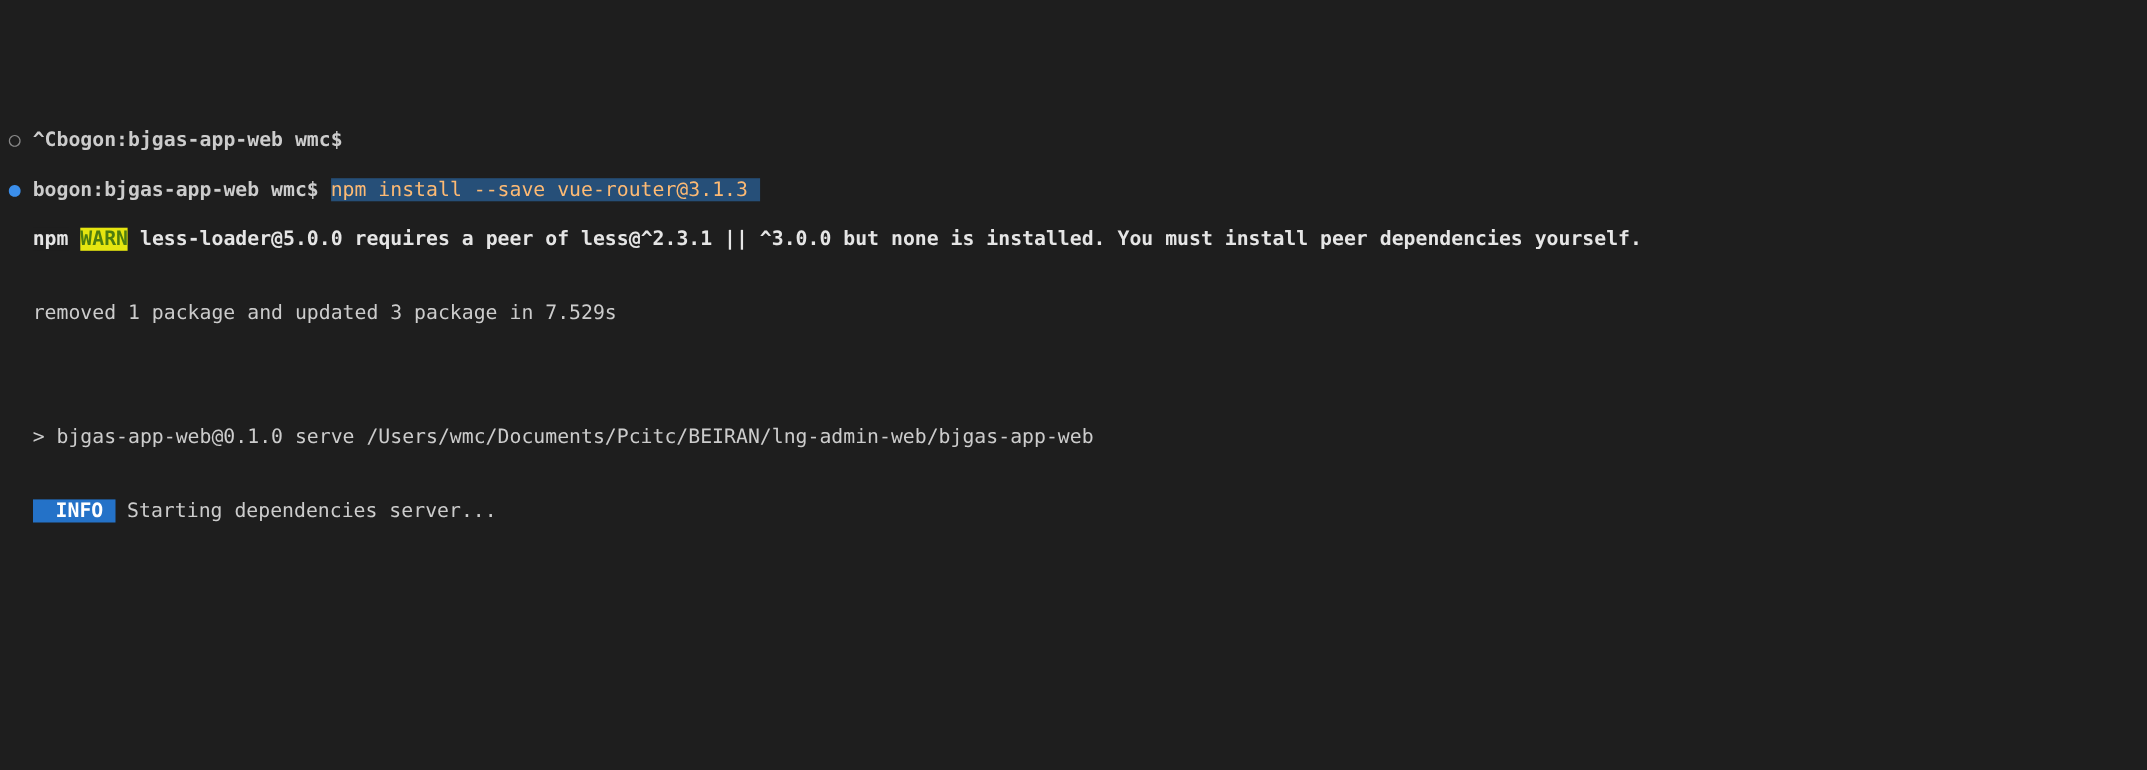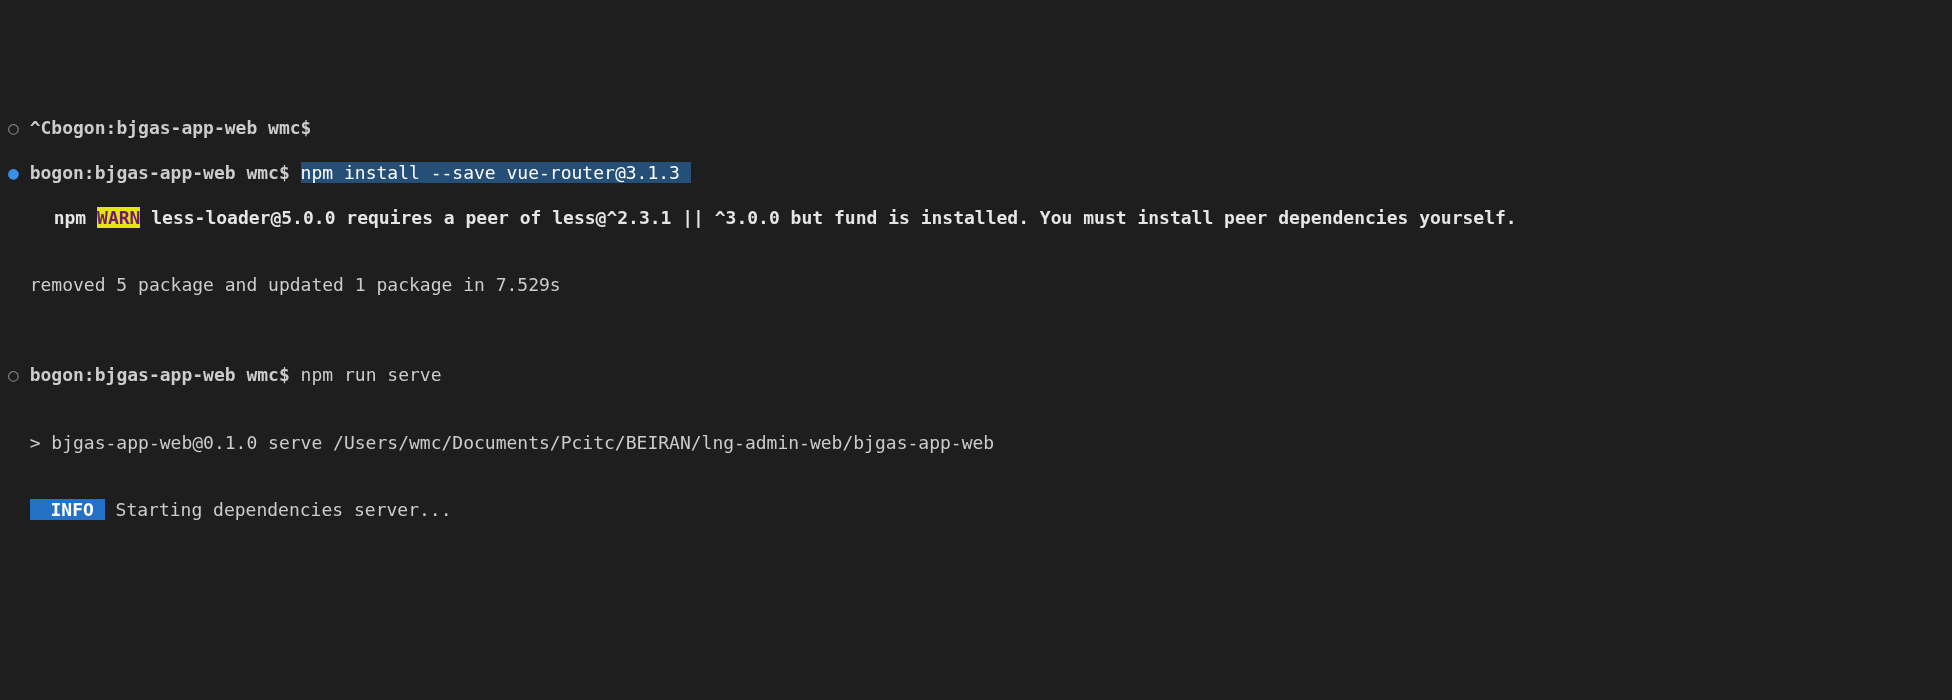--- a/index.html
+++ b/index.html
@@ -35,7 +35,7 @@
     }
     .highlight-cmd {
       background-color: #264f78;
-      color: #ffffff;
+      color: #fdba74;
     }
     .npm-label {
       color: #cccccc;

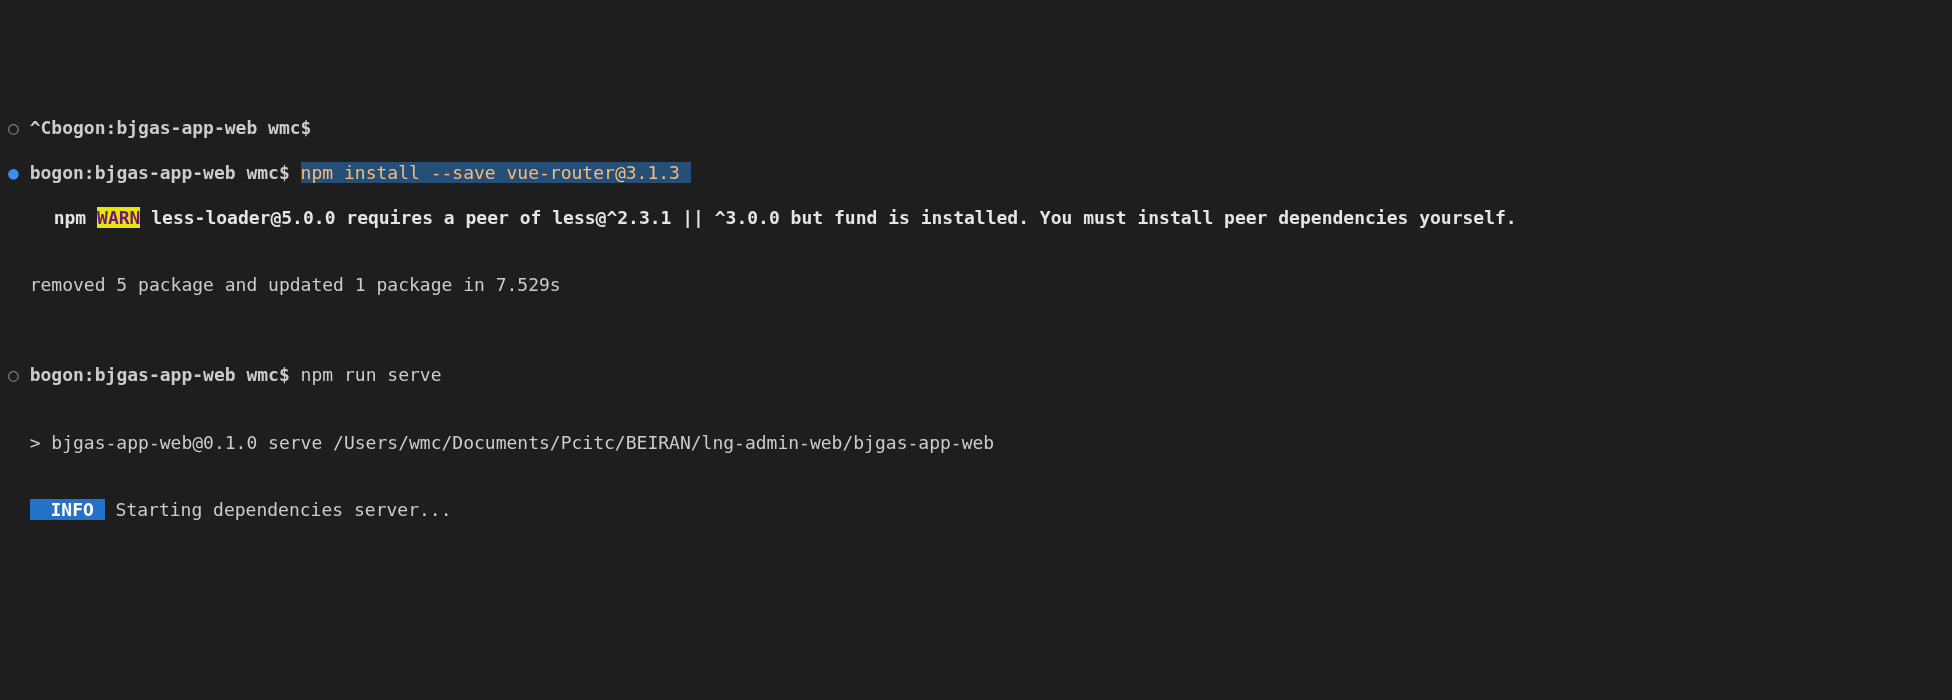--- a/index.html
+++ b/index.html
@@ -41,7 +41,6 @@
       color: #cccccc;
       background-color: #1e1e1e;
       font-weight: bold;
-      margin-left: 24px;
     }
     .warn-badge {
       background-color: #e5e510;

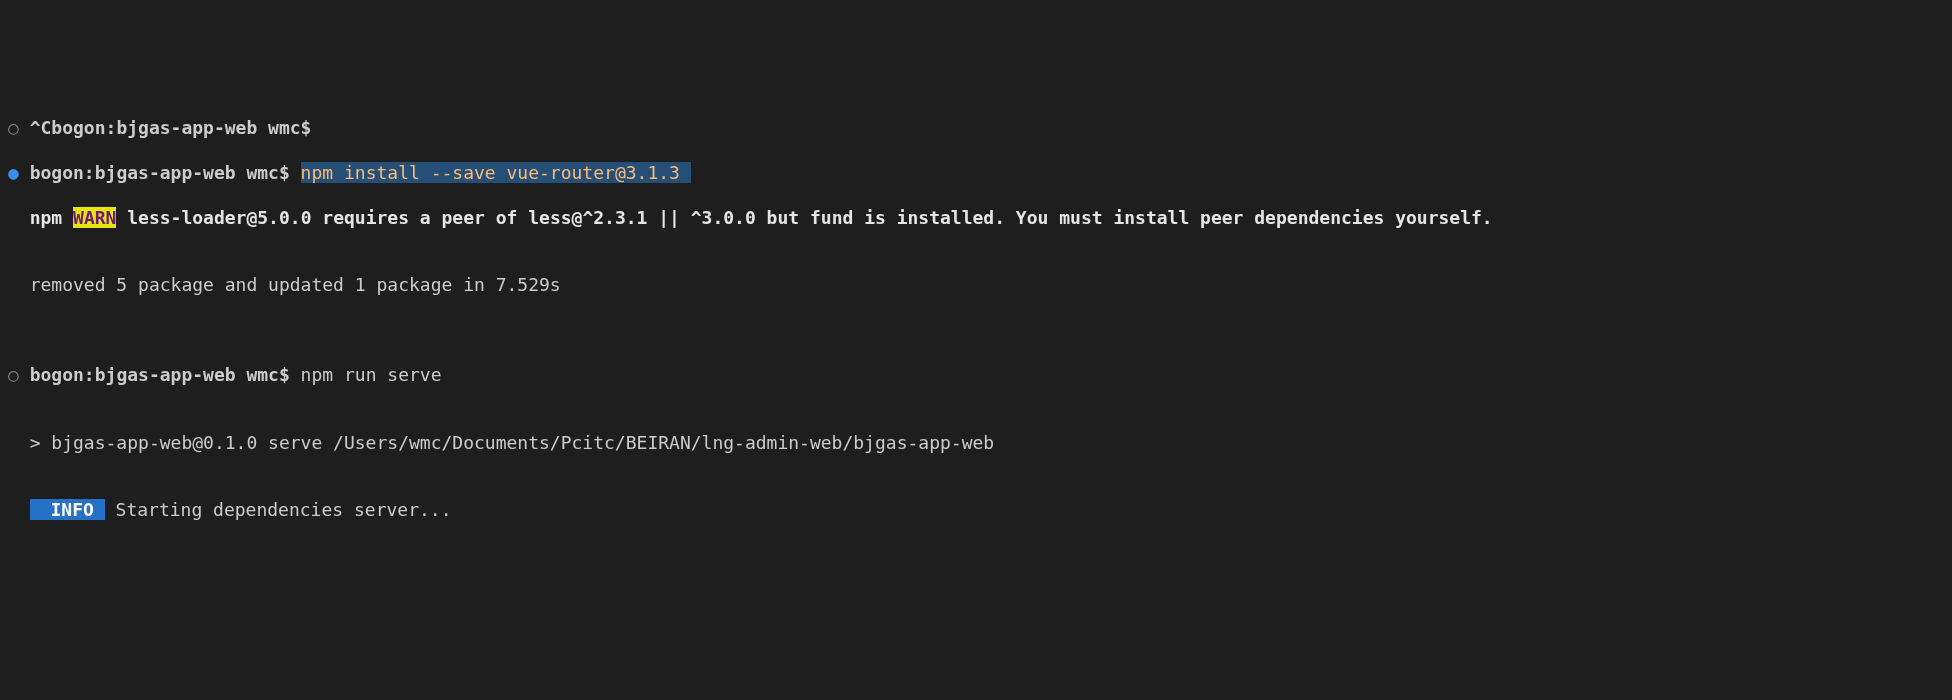--- a/index.html
+++ b/index.html
@@ -44,7 +44,7 @@
     }
     .warn-badge {
       background-color: #e5e510;
-      color: #701a75;
+      color: #4d7c0f;
       font-weight: bold;
     }
     .info-badge {

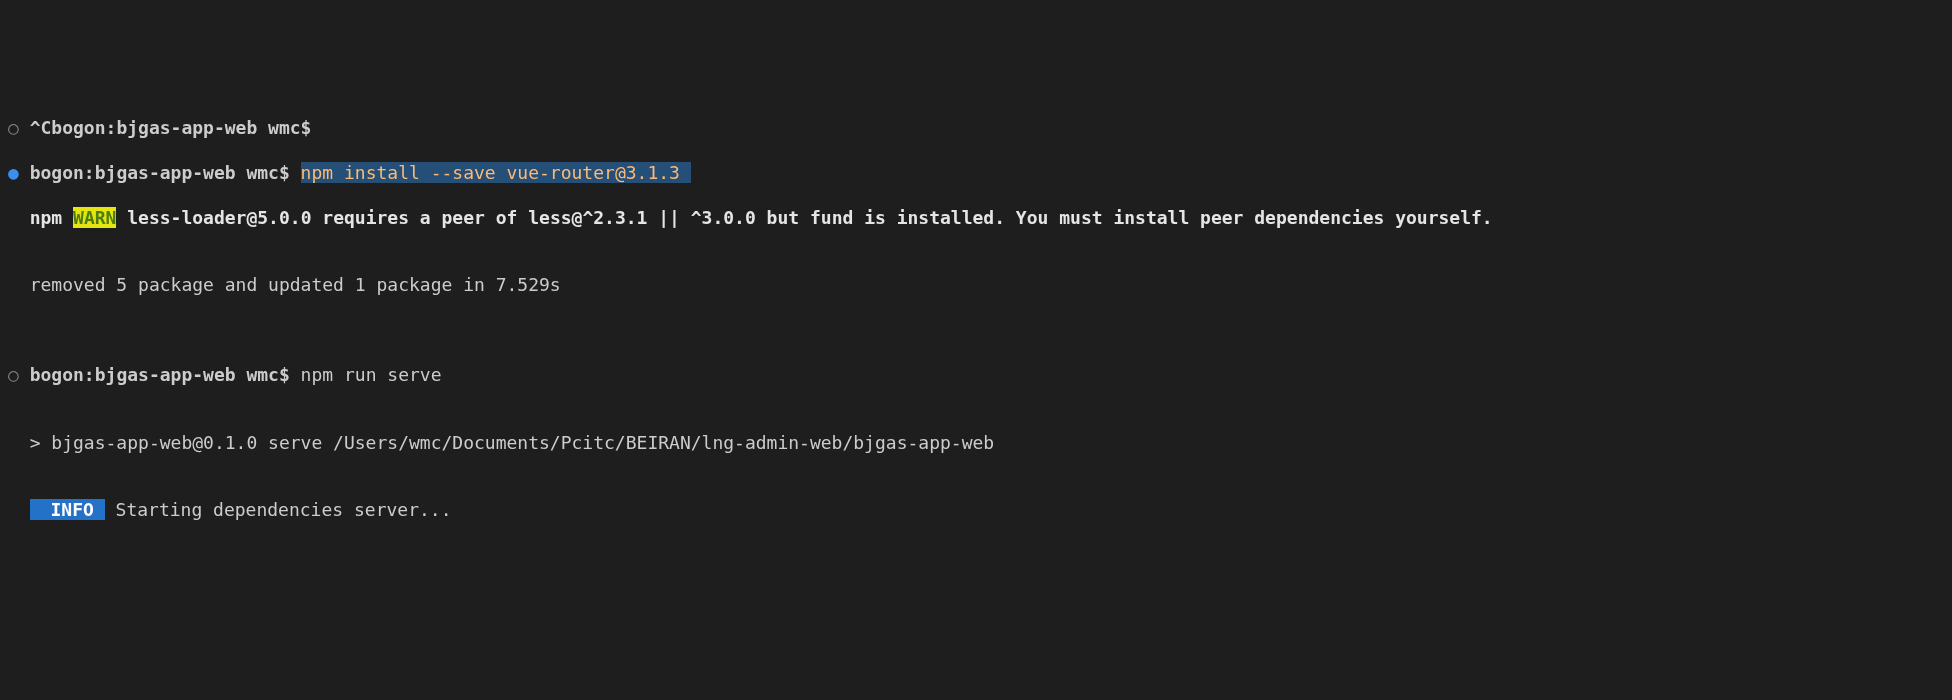--- a/index.html
+++ b/index.html
@@ -66,7 +66,7 @@
 <div>
 <span class="line"><span class="bullet-gray">○</span><span class="prompt"> ^Cbogon:bjgas-app-web wmc$ </span></span>
 <span class="line"><span class="bullet-blue">●</span><span class="prompt"> bogon:bjgas-app-web wmc$ </span><span class="highlight-cmd">npm install --save vue-router@3.1.3 </span></span>
-<span class="line">  <span class="npm-label bold-white">npm</span> <span class="warn-badge">WARN</span><span class="bold-white"> less-loader@5.0.0 requires a peer of less@^2.3.1 || ^3.0.0 but fund is installed. You must install peer dependencies yourself.</span></span>
+<span class="line">  <span class="npm-label bold-white">npm</span> <span class="warn-badge">WARN</span><span class="bold-white"> less-loader@5.0.0 requires a peer of less@^2.3.1 || ^3.0.0 but none is installed. You must install peer dependencies yourself.</span></span>
 <span class="line"></span>
 <span class="line">  removed 5 package and updated 1 package in 7.529s</span>
 <span class="line"></span>

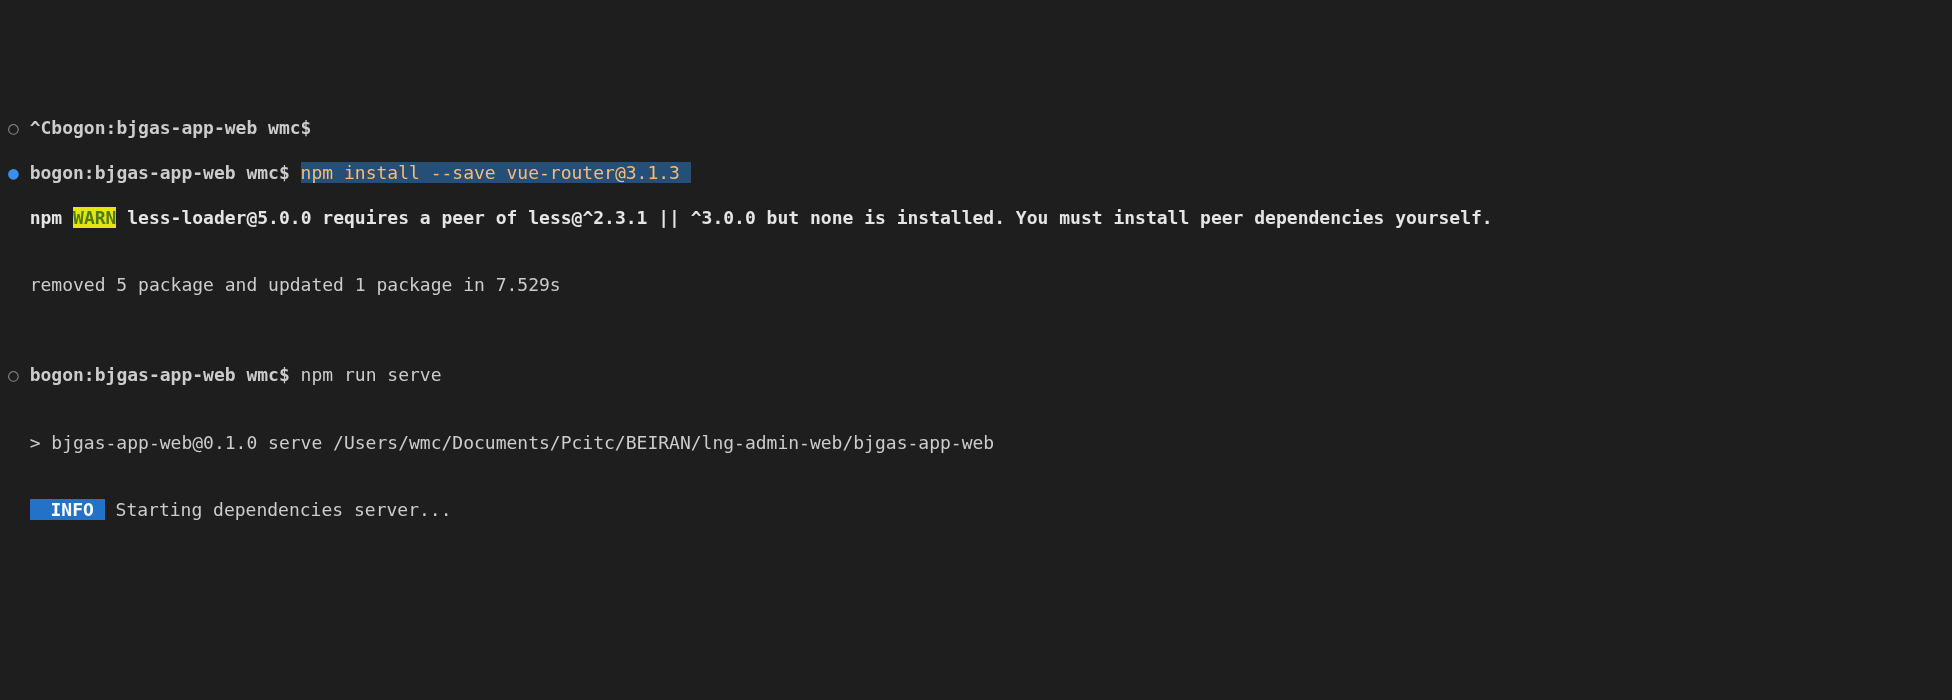--- a/index.html
+++ b/index.html
@@ -68,7 +68,7 @@
 <span class="line"><span class="bullet-blue">●</span><span class="prompt"> bogon:bjgas-app-web wmc$ </span><span class="highlight-cmd">npm install --save vue-router@3.1.3 </span></span>
 <span class="line">  <span class="npm-label bold-white">npm</span> <span class="warn-badge">WARN</span><span class="bold-white"> less-loader@5.0.0 requires a peer of less@^2.3.1 || ^3.0.0 but none is installed. You must install peer dependencies yourself.</span></span>
 <span class="line"></span>
-<span class="line">  removed 5 package and updated 1 package in 7.529s</span>
+<span class="line">  removed 1 package and updated 3 package in 7.529s</span>
 <span class="line"></span>
 <span class="line"></span>
 <span class="line"><span class="bullet-gray">○</span><span class="prompt"> bogon:bjgas-app-web wmc$ </span><span>npm run serve</span></span>

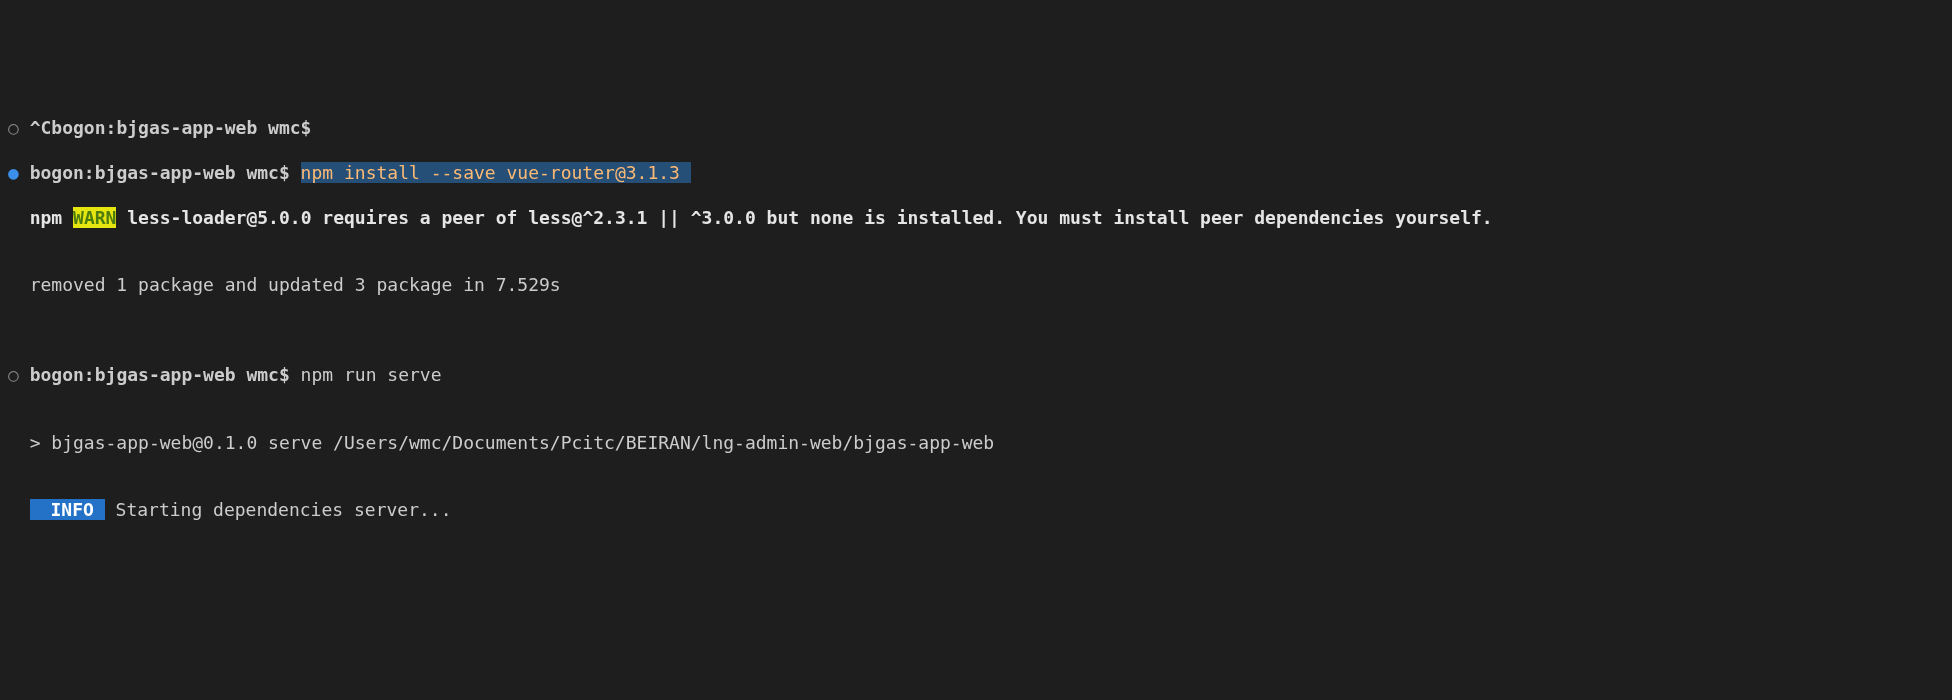--- a/index.html
+++ b/index.html
@@ -71,7 +71,6 @@
 <span class="line">  removed 1 package and updated 3 package in 7.529s</span>
 <span class="line"></span>
 <span class="line"></span>
-<span class="line"><span class="bullet-gray">○</span><span class="prompt"> bogon:bjgas-app-web wmc$ </span><span>npm run serve</span></span>
 <span class="line"></span>
 <span class="line">  &gt; bjgas-app-web@0.1.0 serve /Users/wmc/Documents/Pcitc/BEIRAN/lng-admin-web/bjgas-app-web</span>
 <span class="line"></span>

